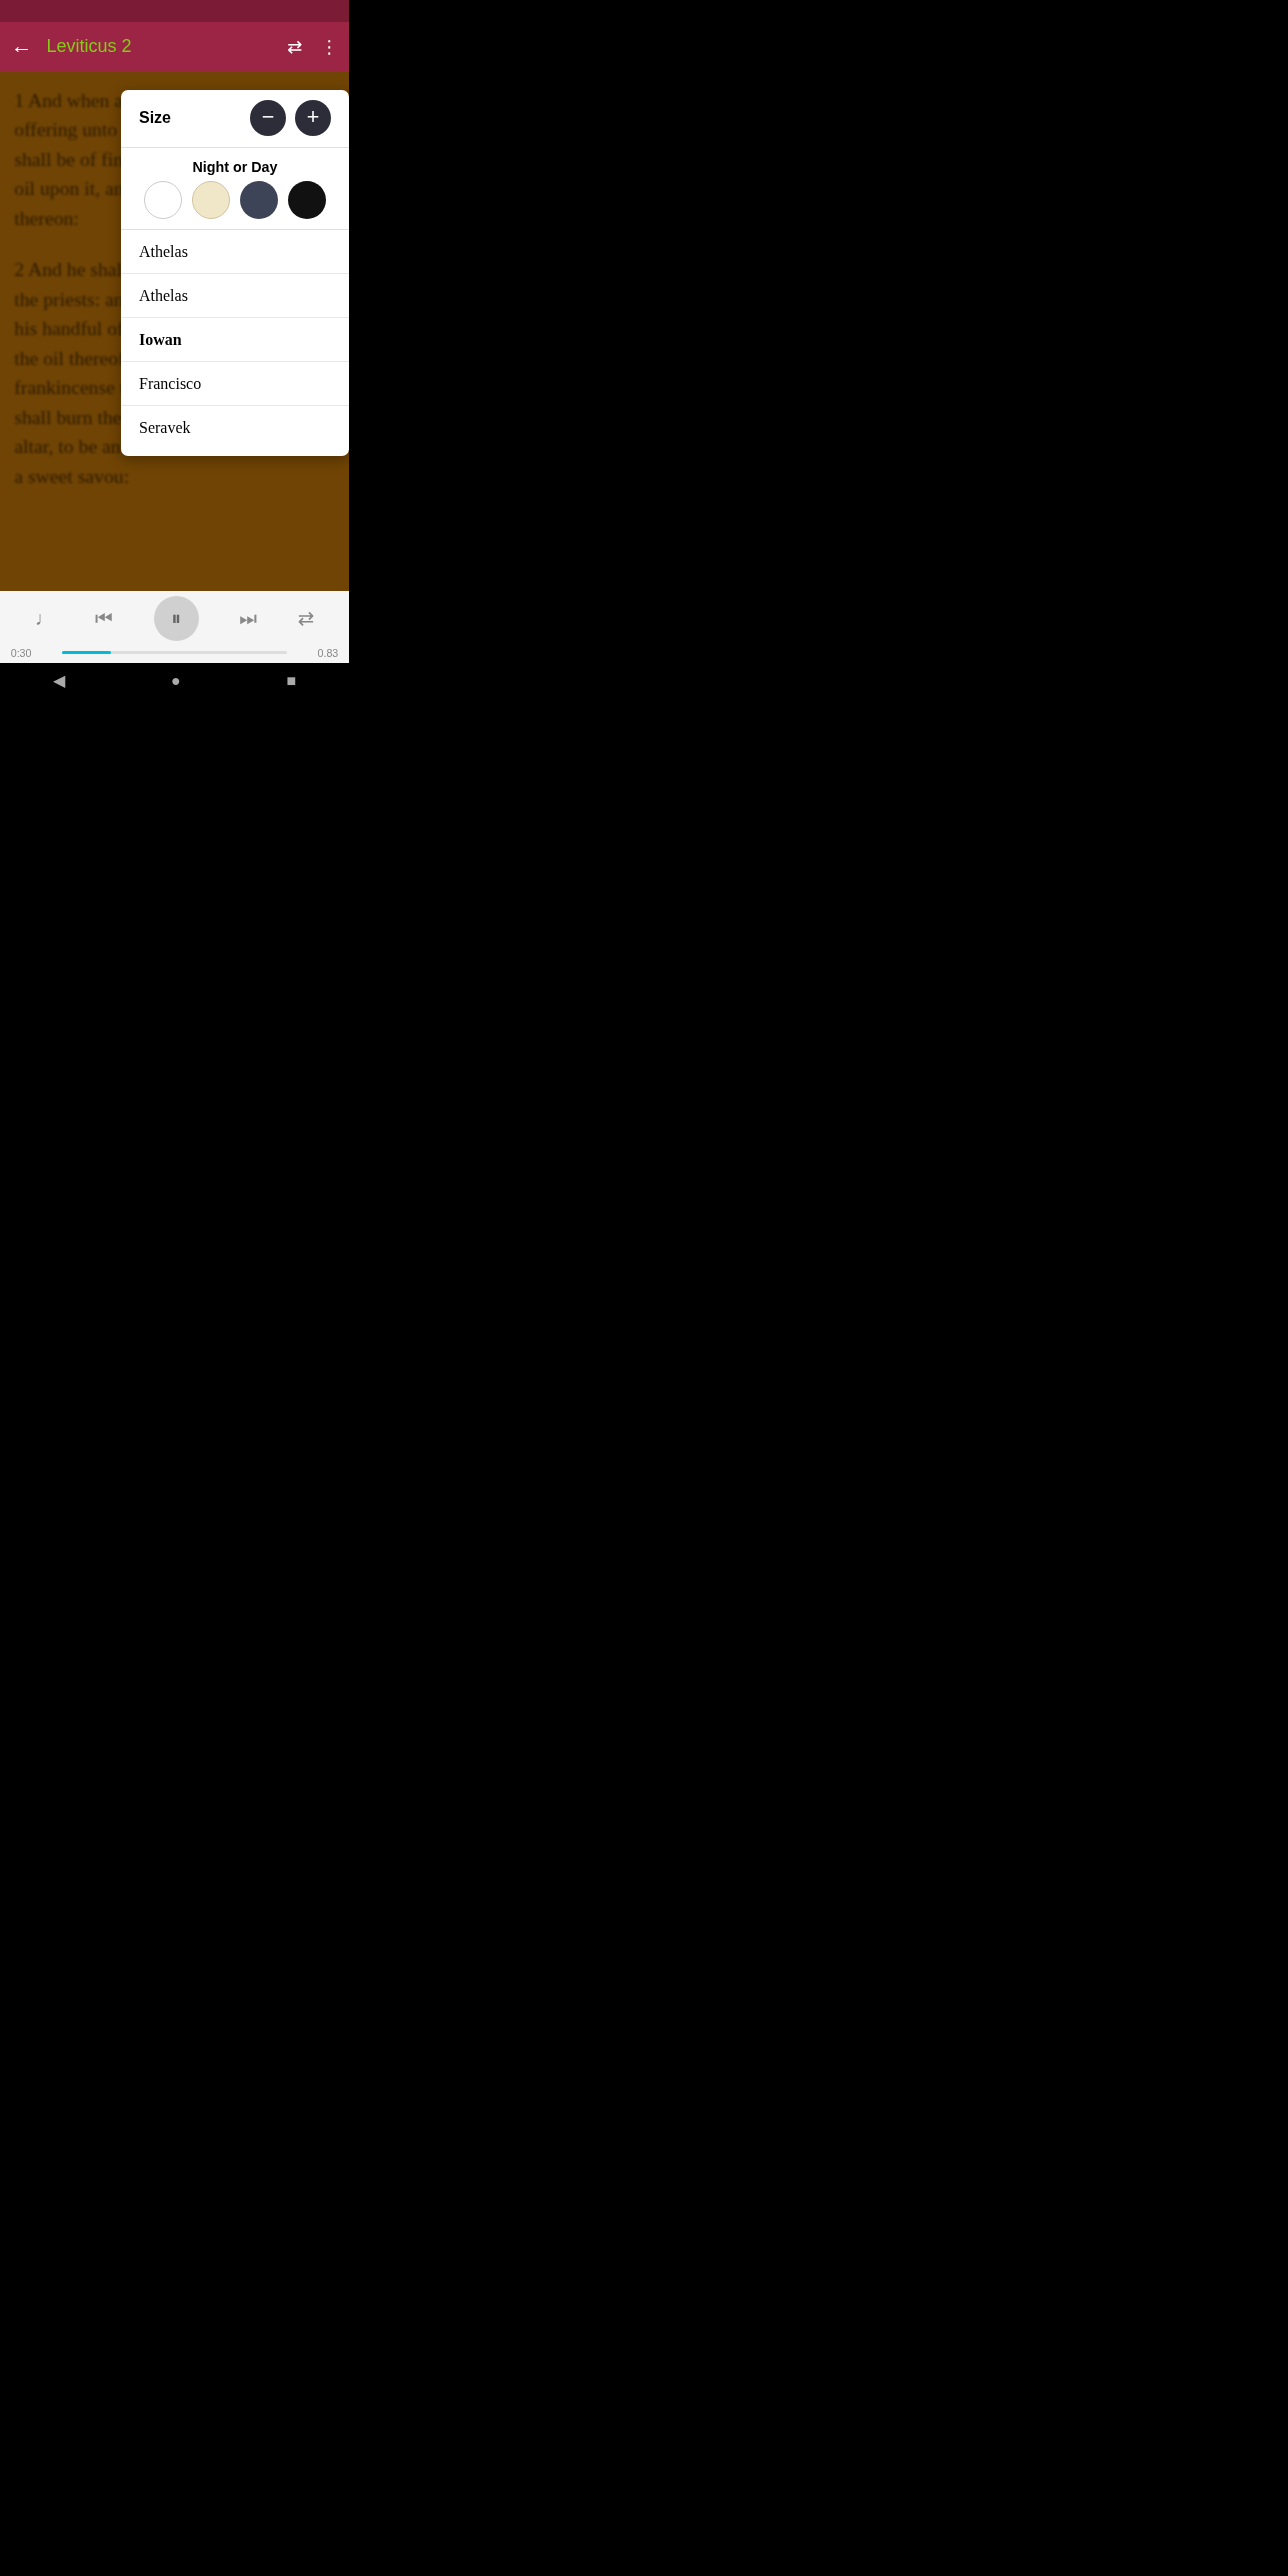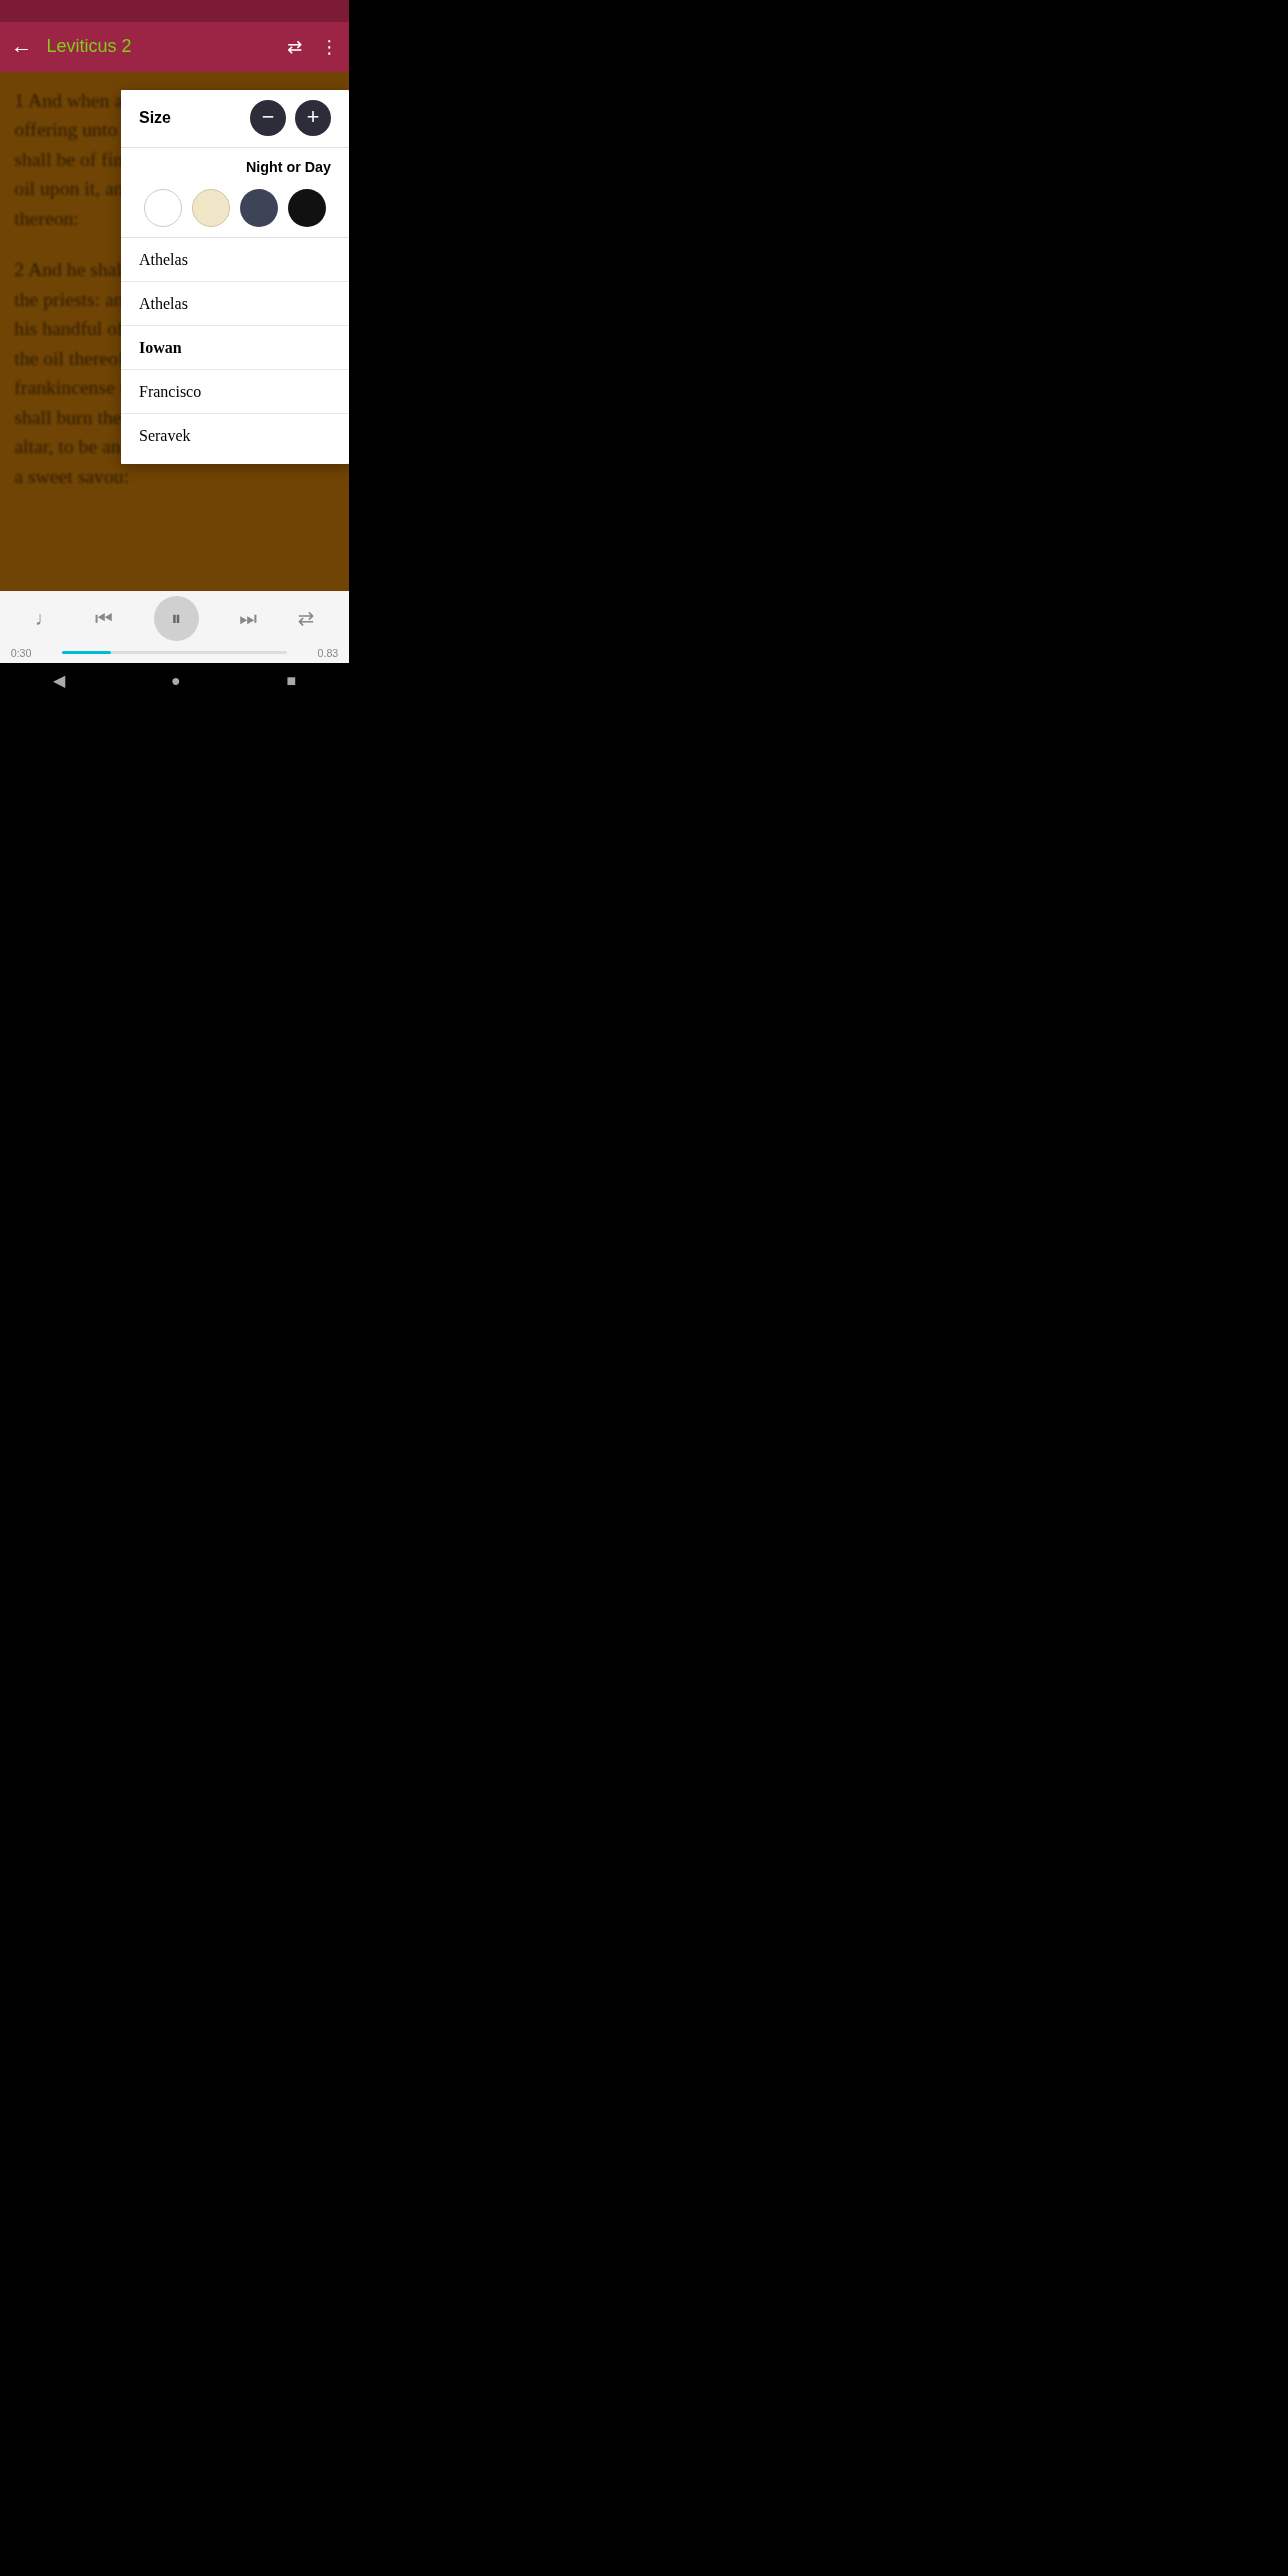--- a/index.html
+++ b/index.html
@@ -97,7 +97,7 @@
       right: 0;
       width: 228px;
       background: white;
-      border-radius: 1px;
+      border-radius: 7px;
       z-index: 20;
       box-shadow: 0 3.6px 14.3px rgba(0,0,0,0.3);
       padding-bottom: 7.2px;

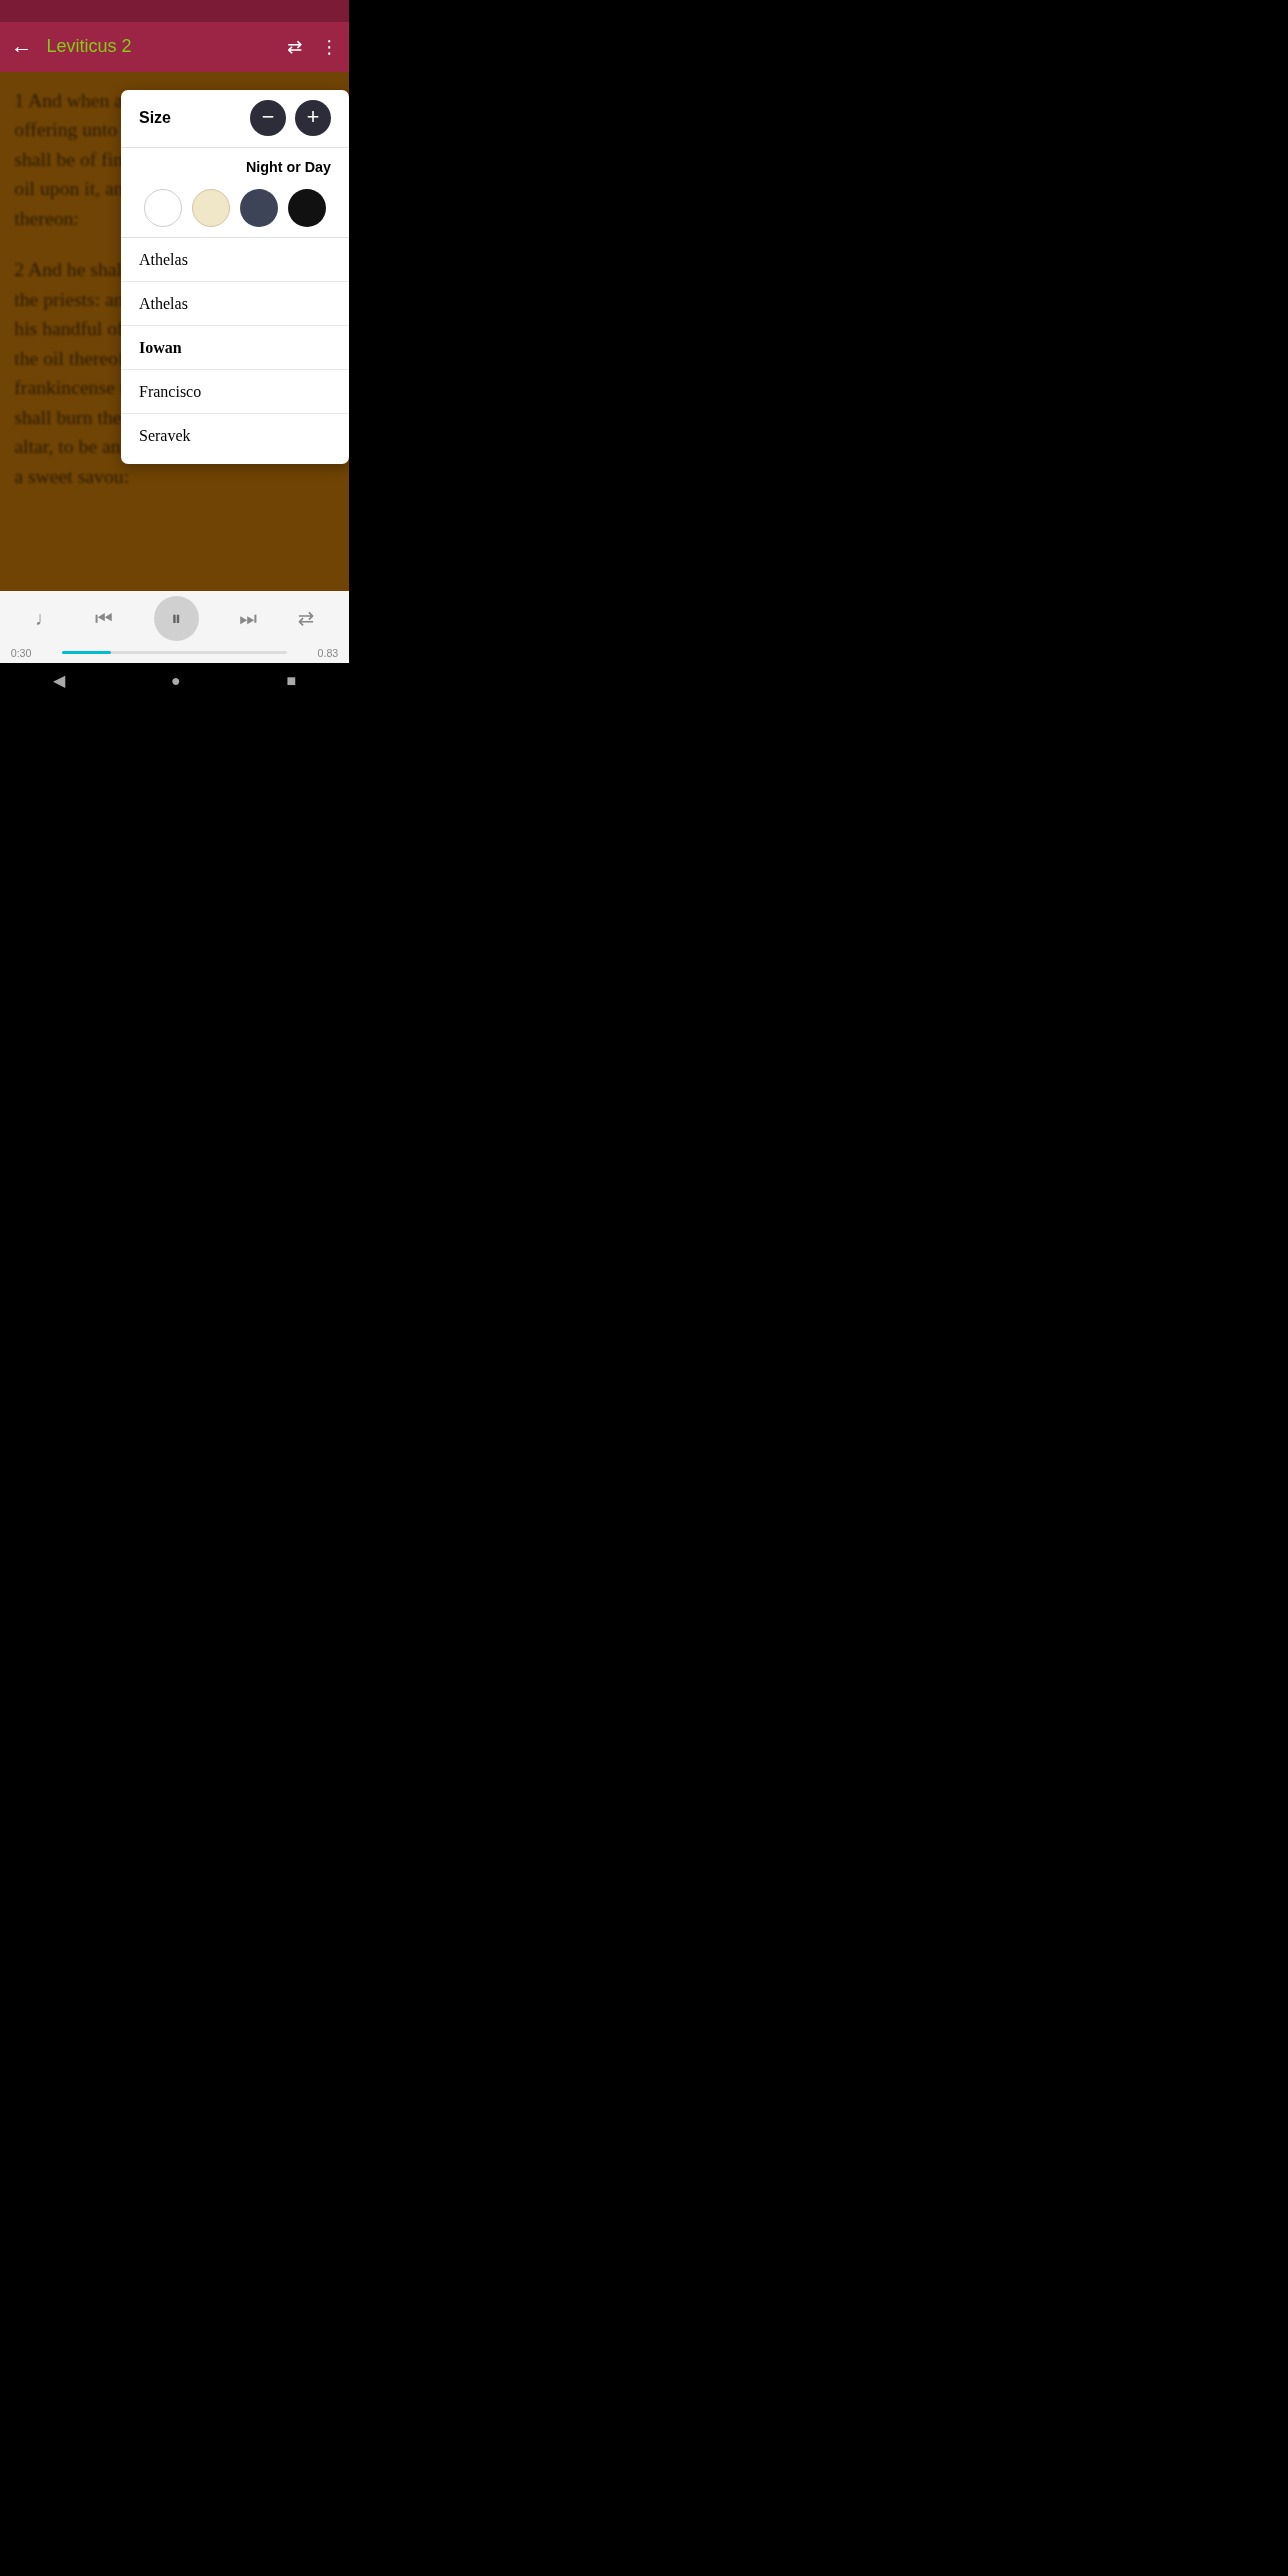--- a/index.html
+++ b/index.html
@@ -144,8 +144,8 @@
       font-family: sans-serif;
       font-size: 14.3px;
       font-weight: bold;
-      text-align: right;
-      margin-bottom: 14px;
+      text-align: center;
+      margin-bottom: 6px;
     }
 
     .color-options {

